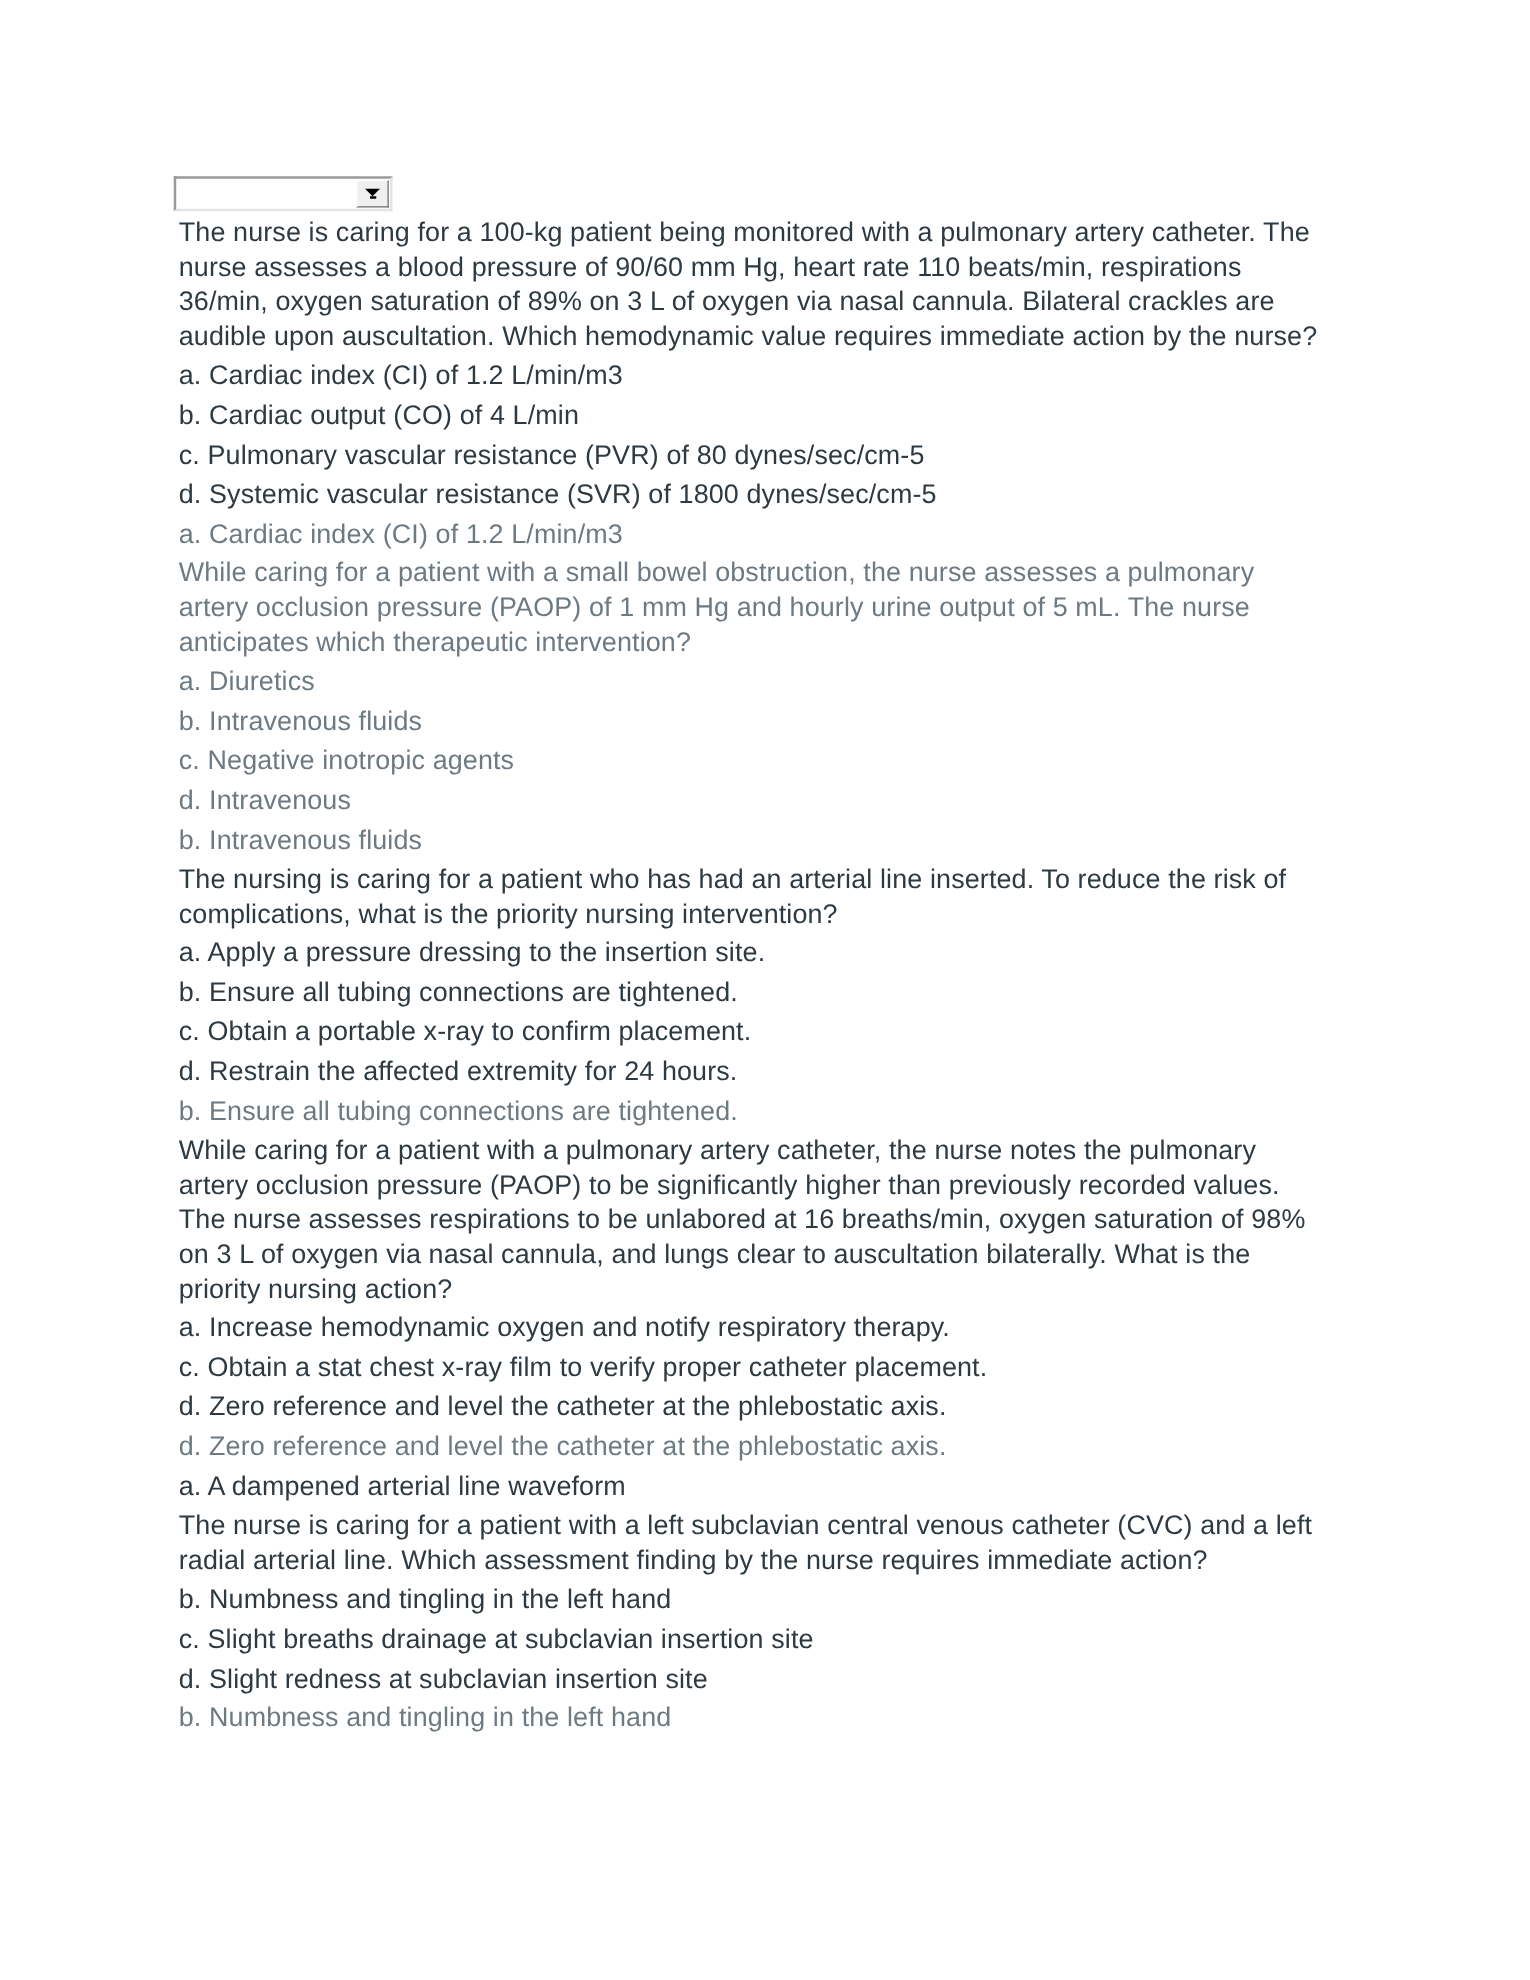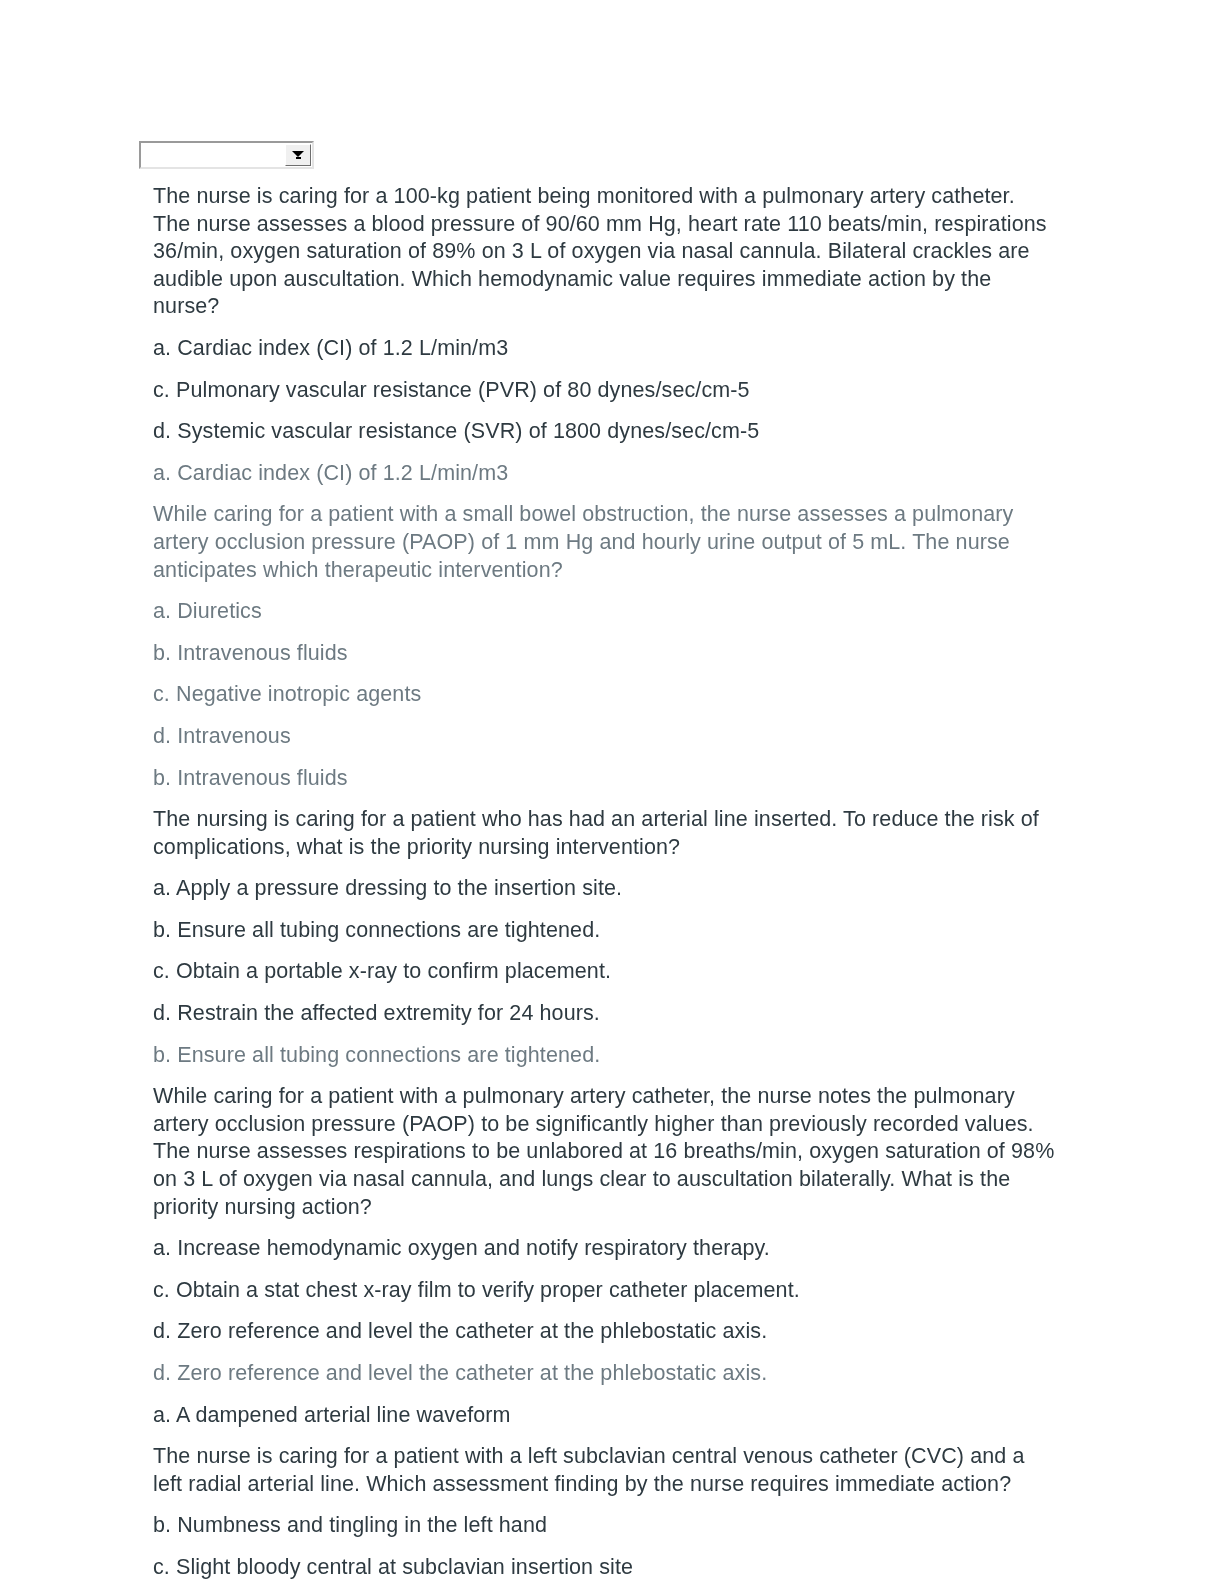--- a/index.html
+++ b/index.html
@@ -104,7 +104,7 @@
     color: #2e3a41;
     letter-spacing: 0.005em;
     white-space: normal;
-    margin: 14px;
+    margin: 4px;
     padding: 0;
   }
   .line.muted {

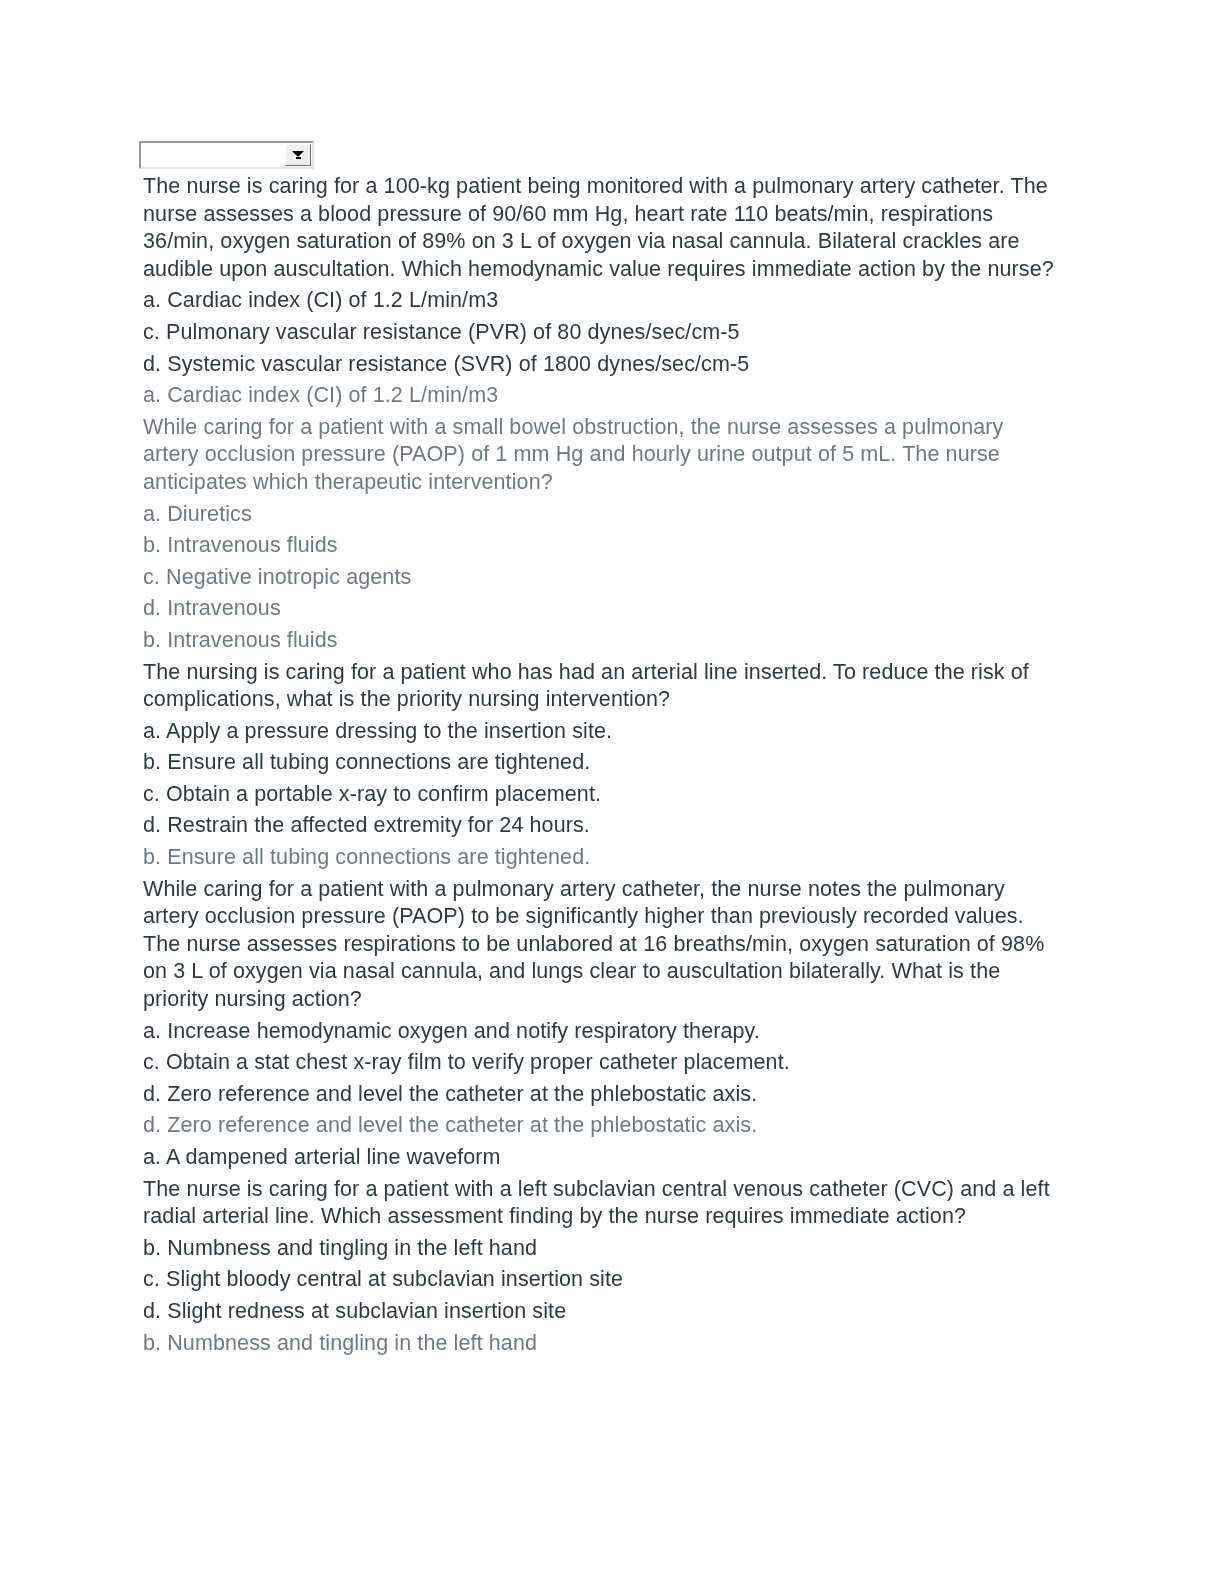--- a/index.html
+++ b/index.html
@@ -134,6 +134,7 @@
         <div class="qblock">
           <div class="line stem">The nurse is caring for a 100-kg patient being monitored with a pulmonary artery catheter. The nurse assesses a blood pressure of 90/60 mm Hg, heart rate 110 beats/min, respirations 36/min, oxygen saturation of 89% on 3 L of oxygen via nasal cannula. Bilateral crackles are audible upon auscultation. Which hemodynamic value requires immediate action by the nurse?</div>
           <div class="line opt">a. Cardiac index (CI) of 1.2 L/min/m3</div>
+          <div class="line opt">b. Cardiac output (CO) of 4 L/min</div>
           <div class="line opt">c. Pulmonary vascular resistance (PVR) of 80 dynes/sec/cm-5</div>
           <div class="line opt">d. Systemic vascular resistance (SVR) of 1800 dynes/sec/cm-5</div>
           <div class="line opt muted">a. Cardiac index (CI) of 1.2 L/min/m3</div>

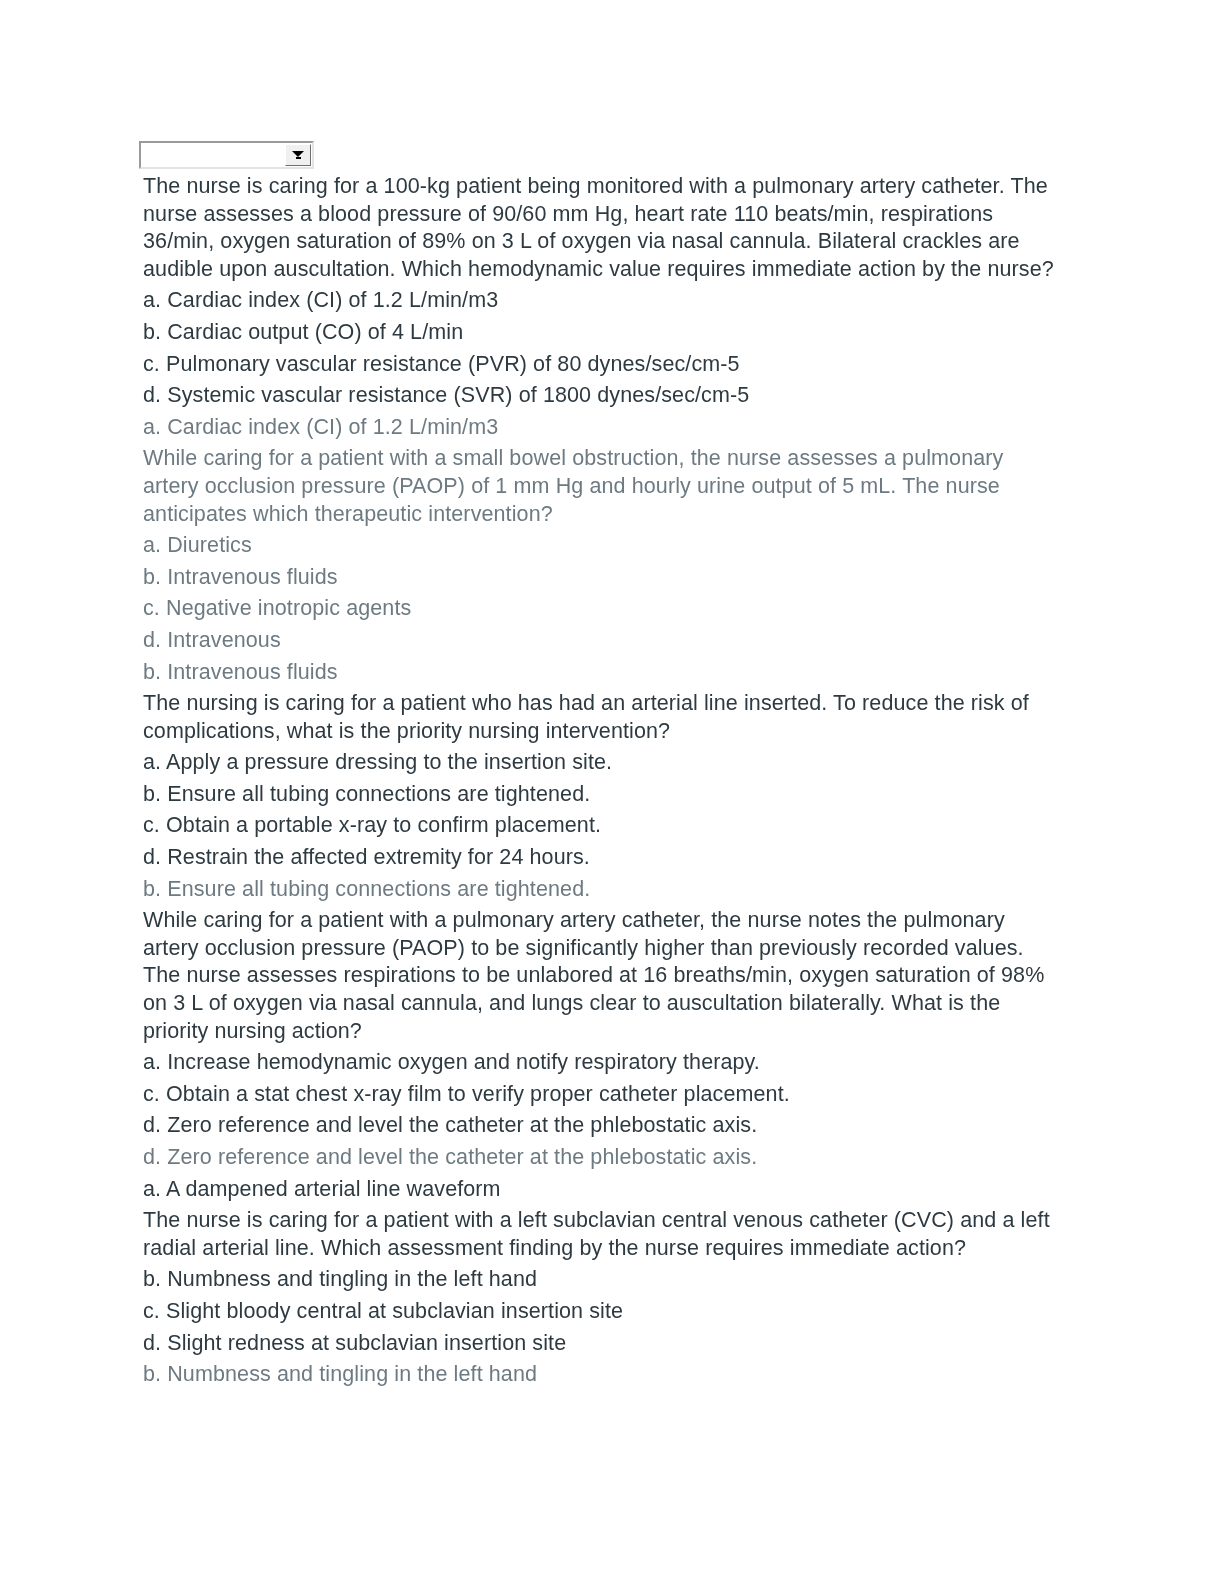--- a/index.html
+++ b/index.html
@@ -166,7 +166,7 @@
           <div class="line opt">a. A dampened arterial line waveform</div>
           <div class="line stem">The nurse is caring for a patient with a left subclavian central venous catheter (CVC) and a left radial arterial line. Which assessment finding by the nurse requires immediate action?</div>
           <div class="line opt">b. Numbness and tingling in the left hand</div>
-          <div class="line opt">c. Slight bloody central at subclavian insertion site</div>
+          <div class="line opt">c. Slight breaths drainage at subclavian insertion site</div>
           <div class="line opt">d. Slight redness at subclavian insertion site</div>
           <div class="line opt muted">b. Numbness and tingling in the left hand</div>
         </div>

